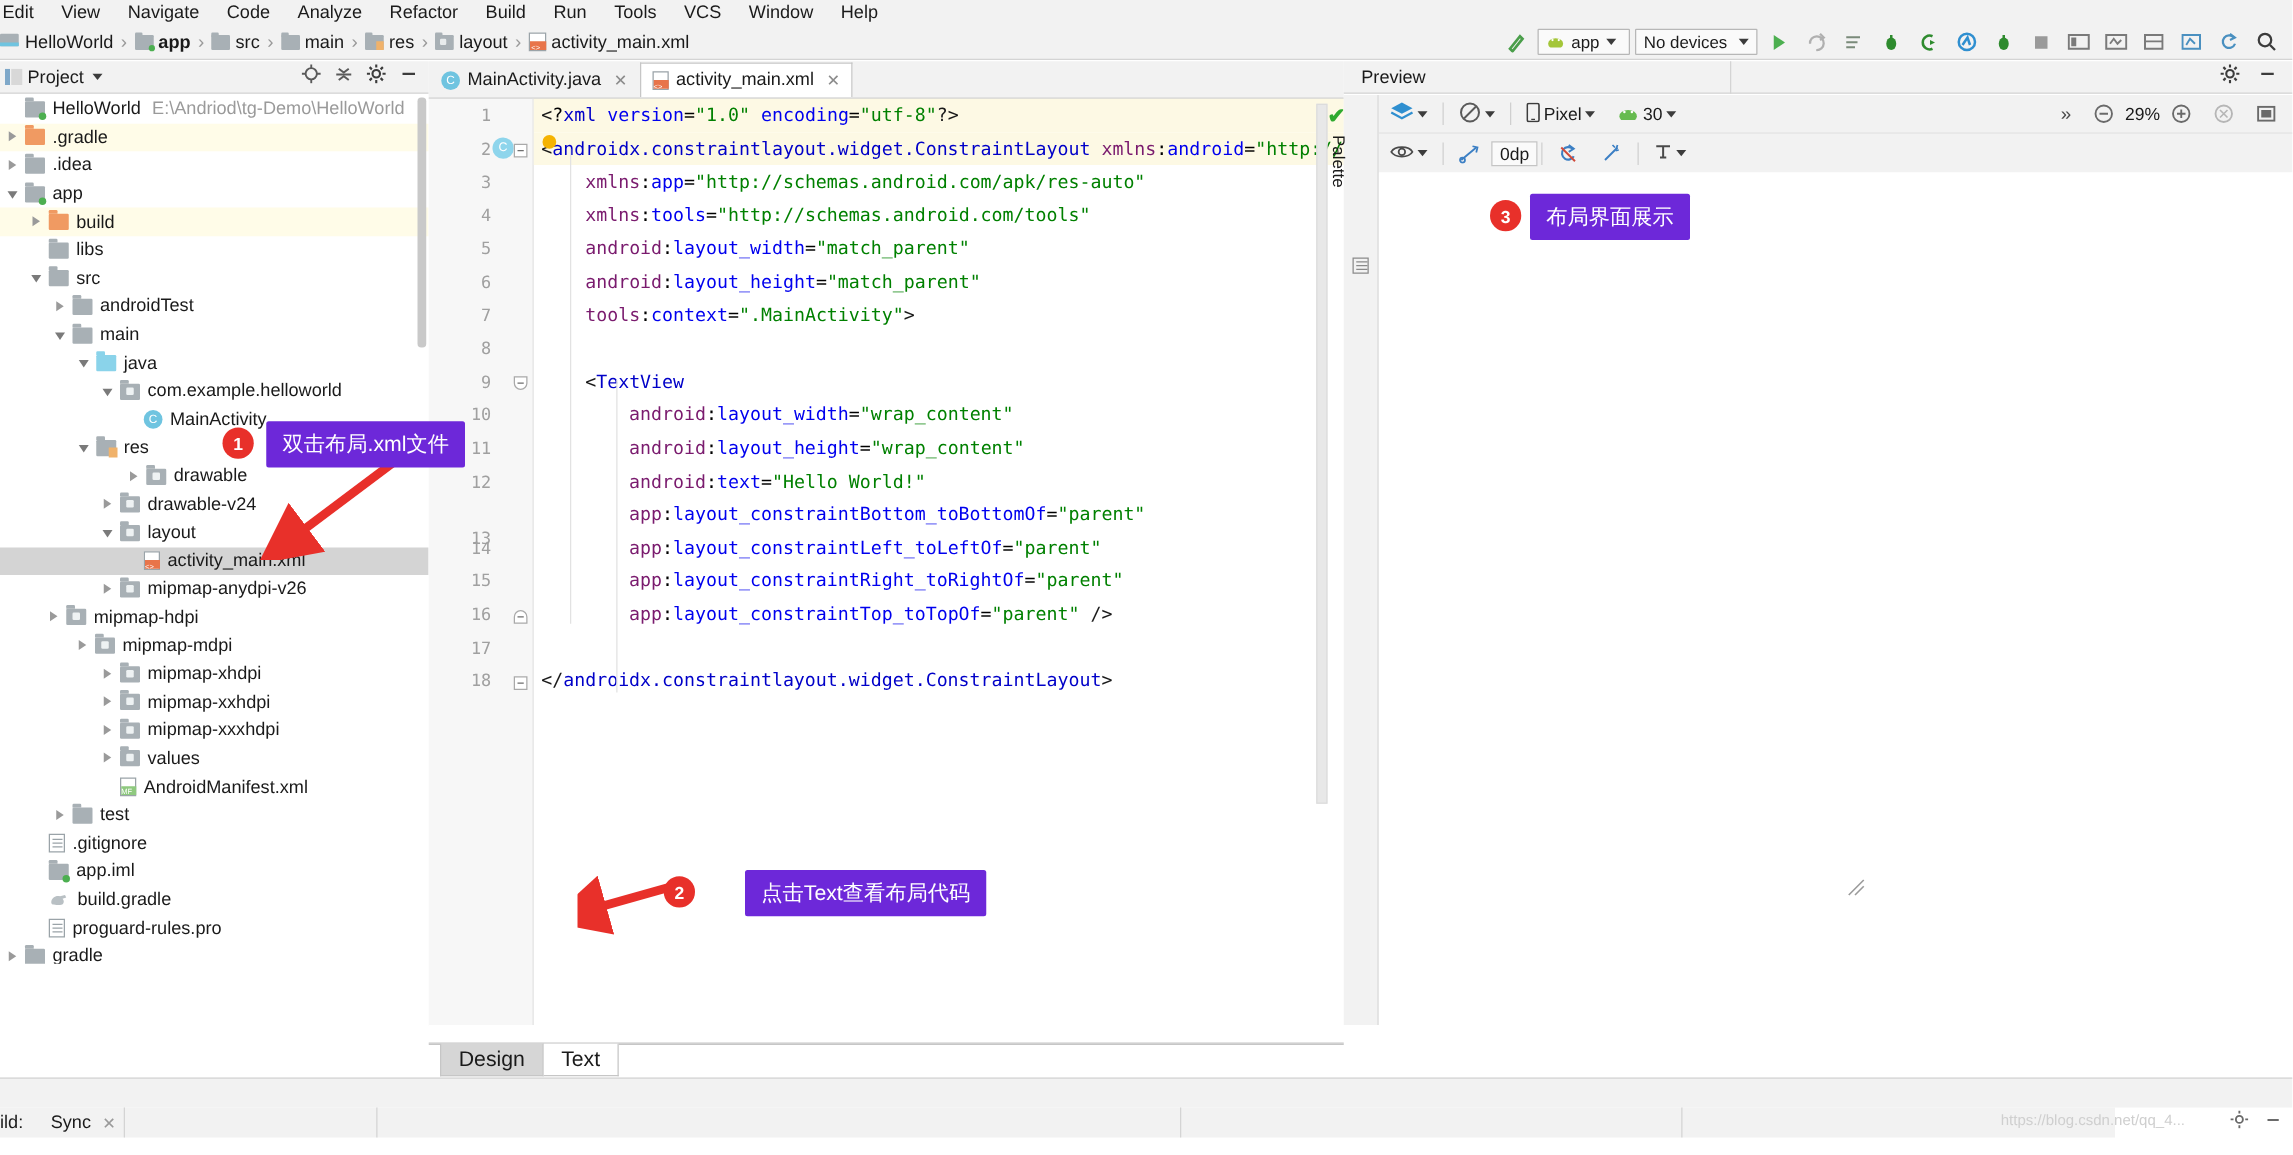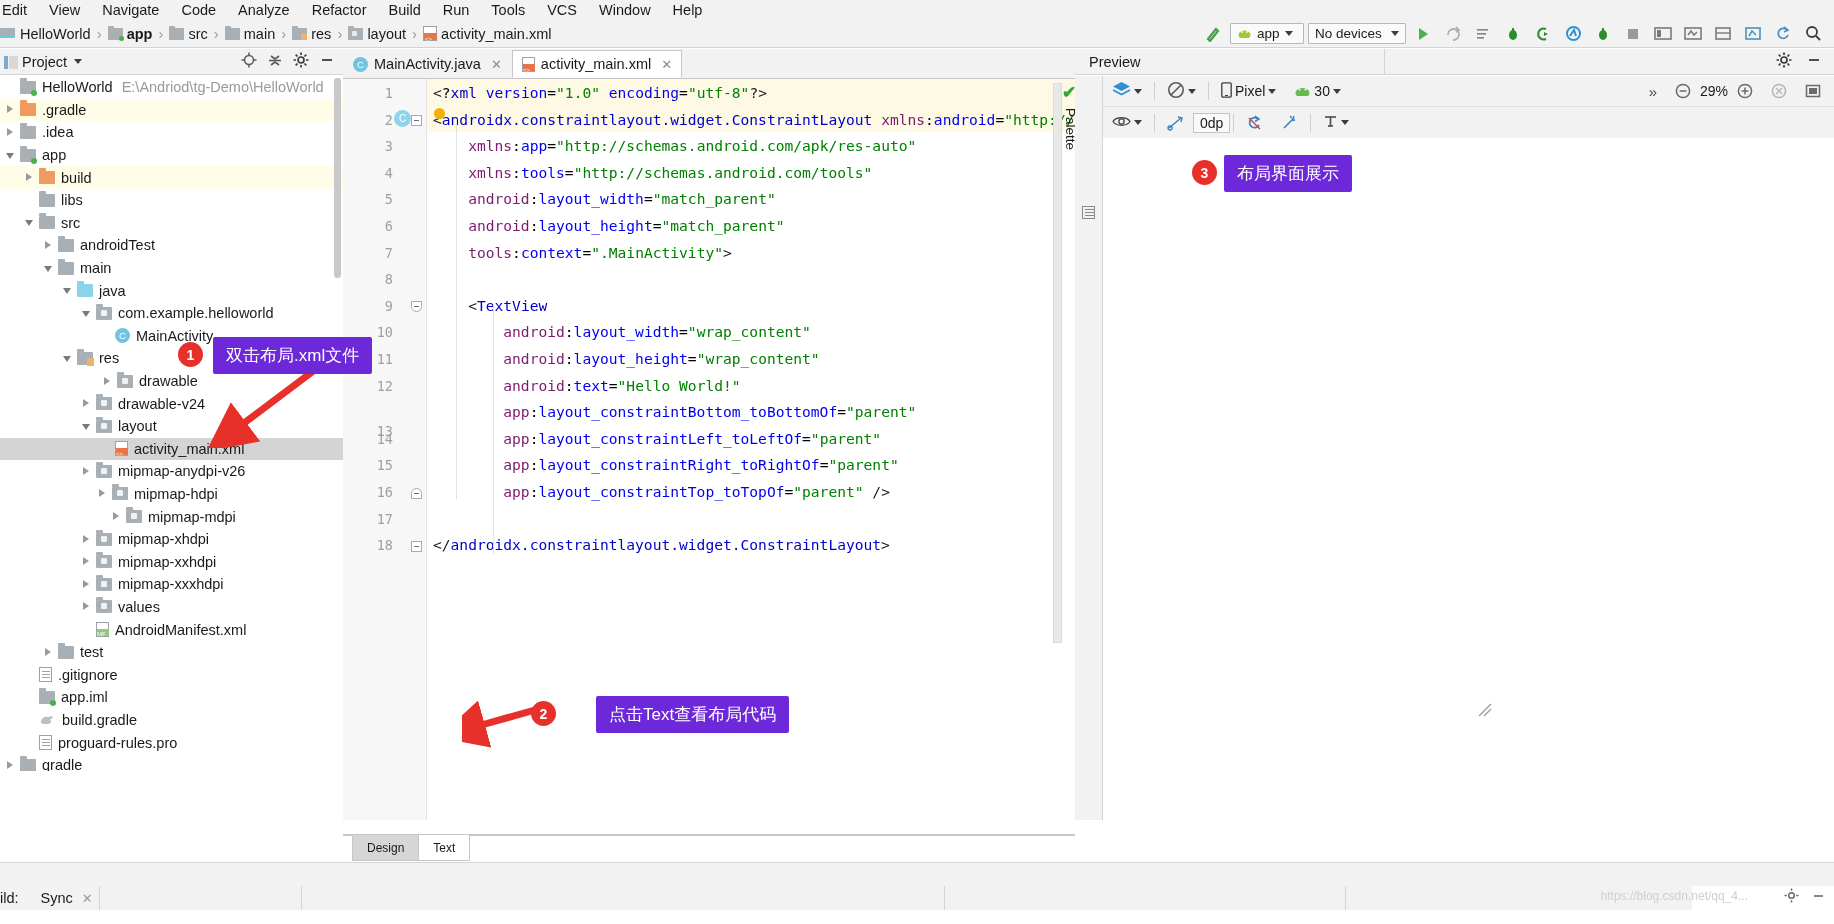--- a/index.html
+++ b/index.html
@@ -504,7 +504,7 @@
         <span class="ticon fold pkg"></span>
         <span>mipmap-anydpi-v26</span>
       </div>
-      <div class="trow" style="padding-left: 98px;">
+      <div class="trow" style="padding-left: 39px;">
         <span class="arrow r"></span>
         <span class="ticon fold pkg"></span>
         <span>mipmap-hdpi</span>

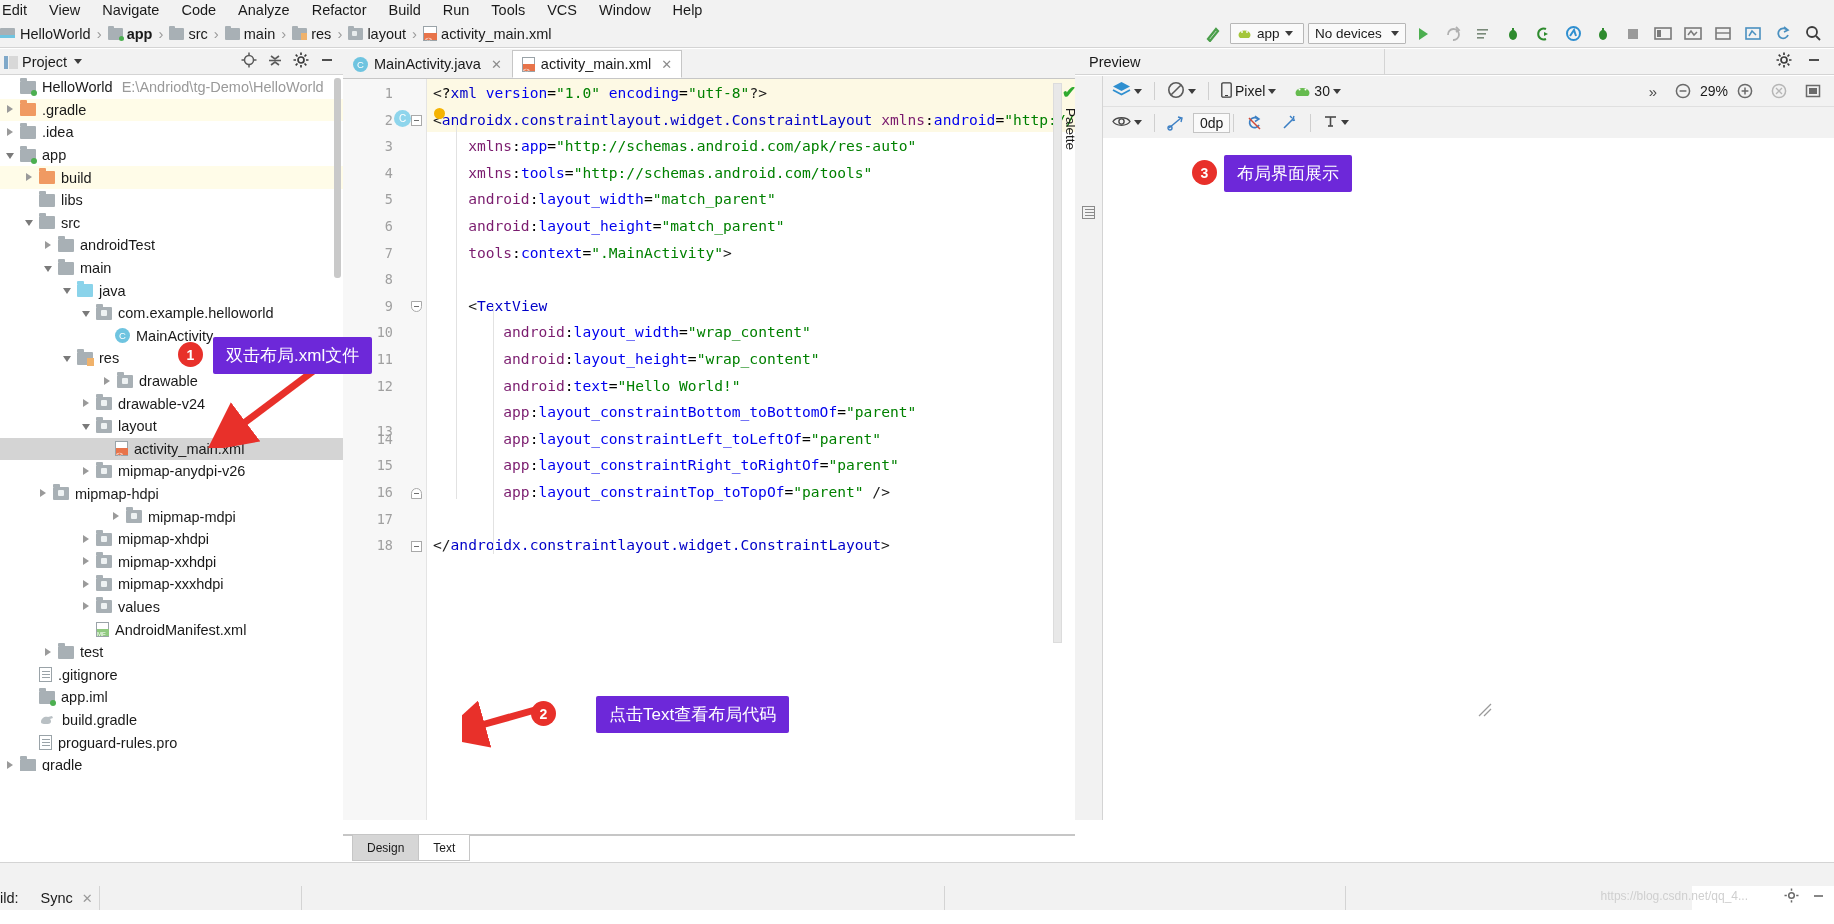--- a/index.html
+++ b/index.html
@@ -509,7 +509,7 @@
         <span class="ticon fold pkg"></span>
         <span>mipmap-hdpi</span>
       </div>
-      <div class="trow" style="padding-left: 112px;">
+      <div class="trow" style="padding-left: 62px;">
         <span class="arrow r"></span>
         <span class="ticon fold pkg"></span>
         <span>mipmap-mdpi</span>

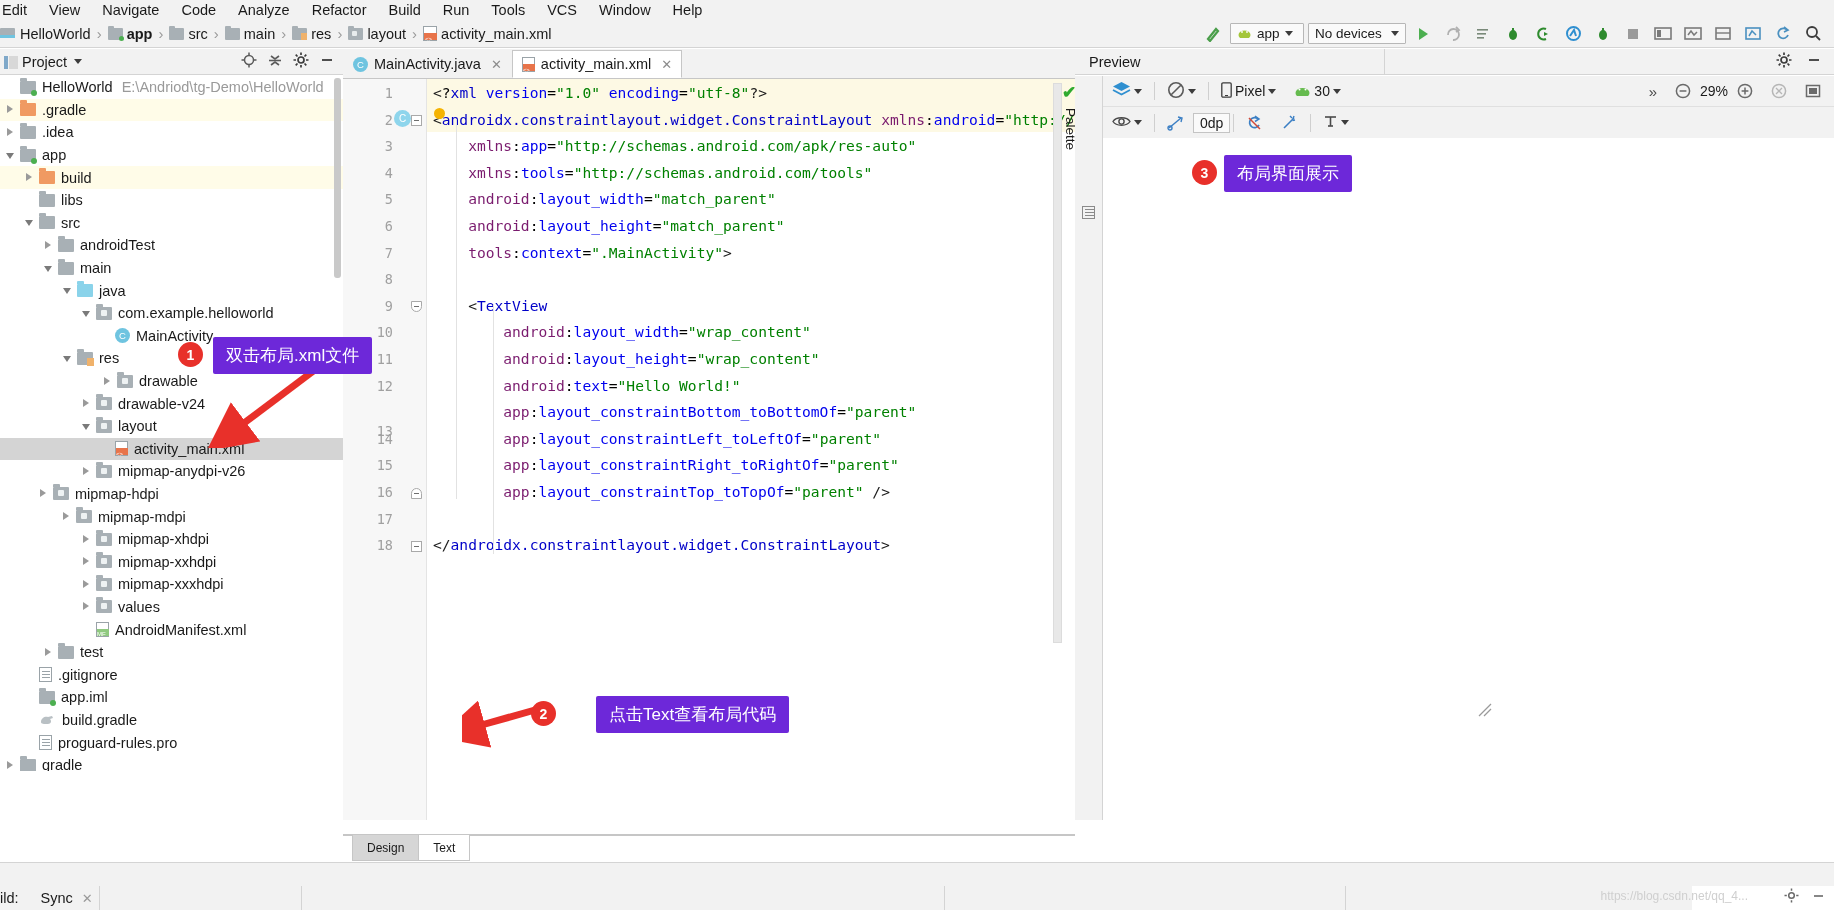--- a/index.html
+++ b/index.html
@@ -139,7 +139,7 @@
     position:absolute;left:343px;top:834px;width:732px;height:28px;background:#ffffff;
     display:flex;align-items:flex-start;border-top:1px solid #c6c6c6;
   }
-  .dtab{ height:26px;display:flex;align-items:center;padding:0 14px;font-size:12px;color:#1a1a1a;
+  .dtab{ height:26px;display:flex;align-items:center;padding:0 14px;font-size:17px;color:#1a1a1a;
      border:1px solid #c6c6c6;border-top:none;background:#d6d6d6;}
   .dtab.active{ background:#ffffff; border-left:none;}
   .dtabs-rest{ flex:1;border-bottom:1px solid #c6c6c6;}

